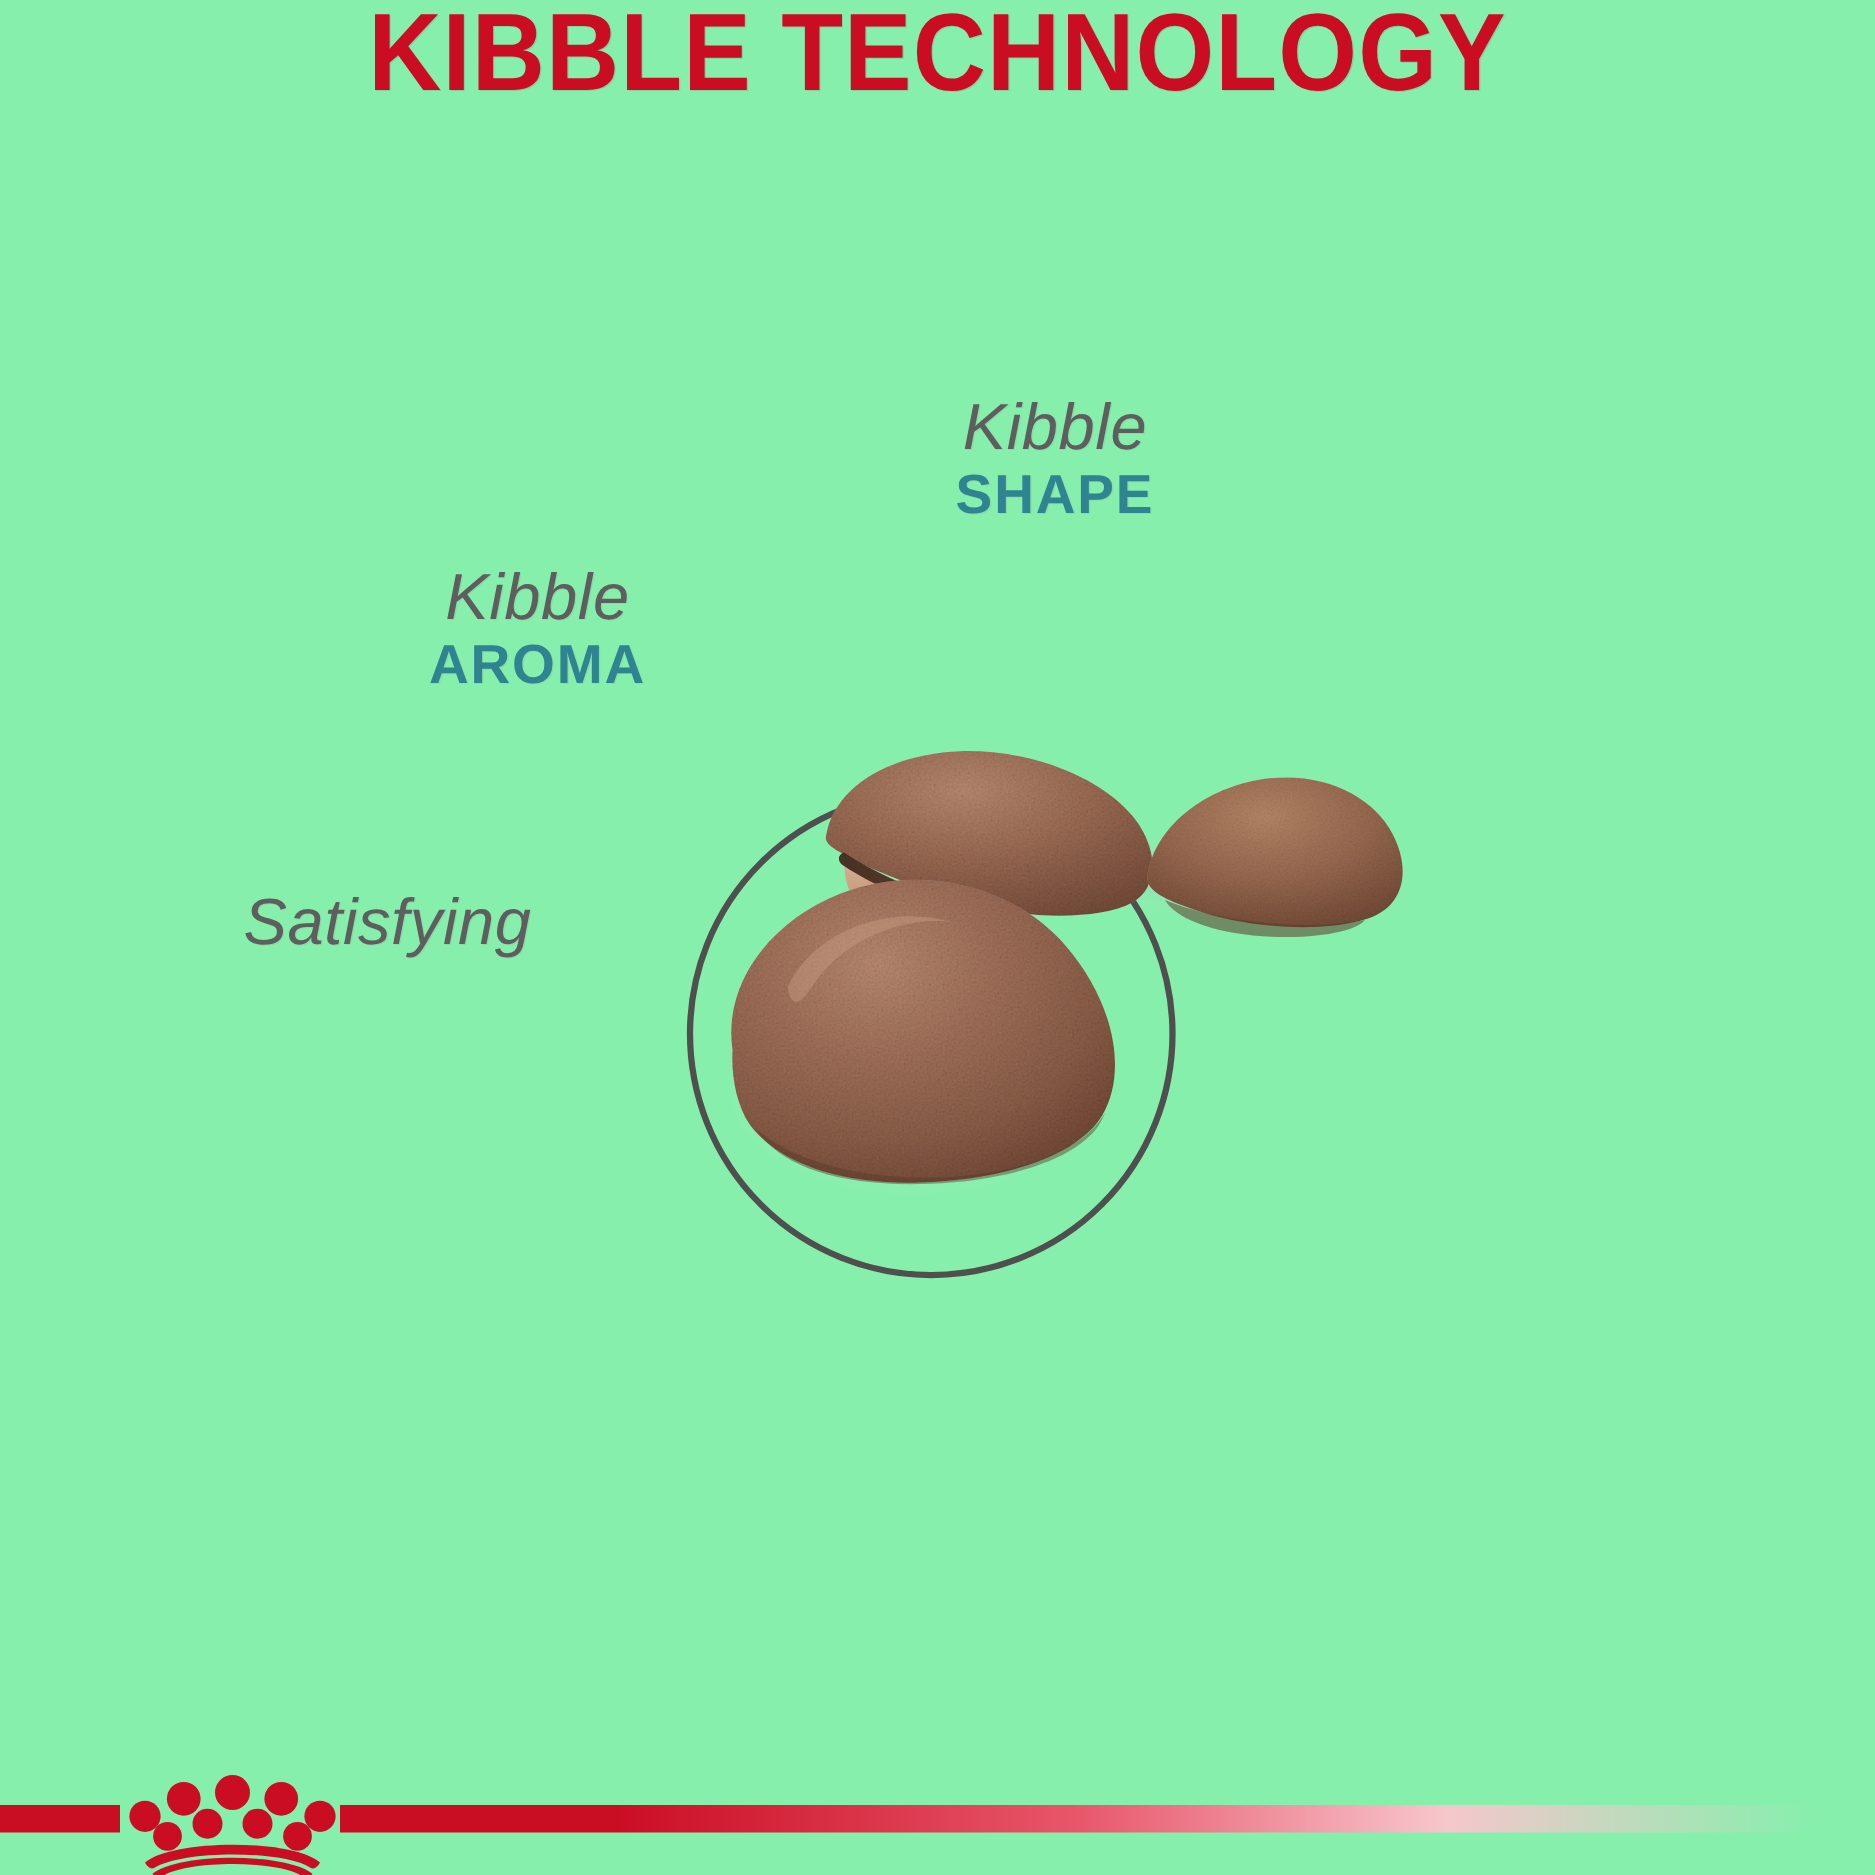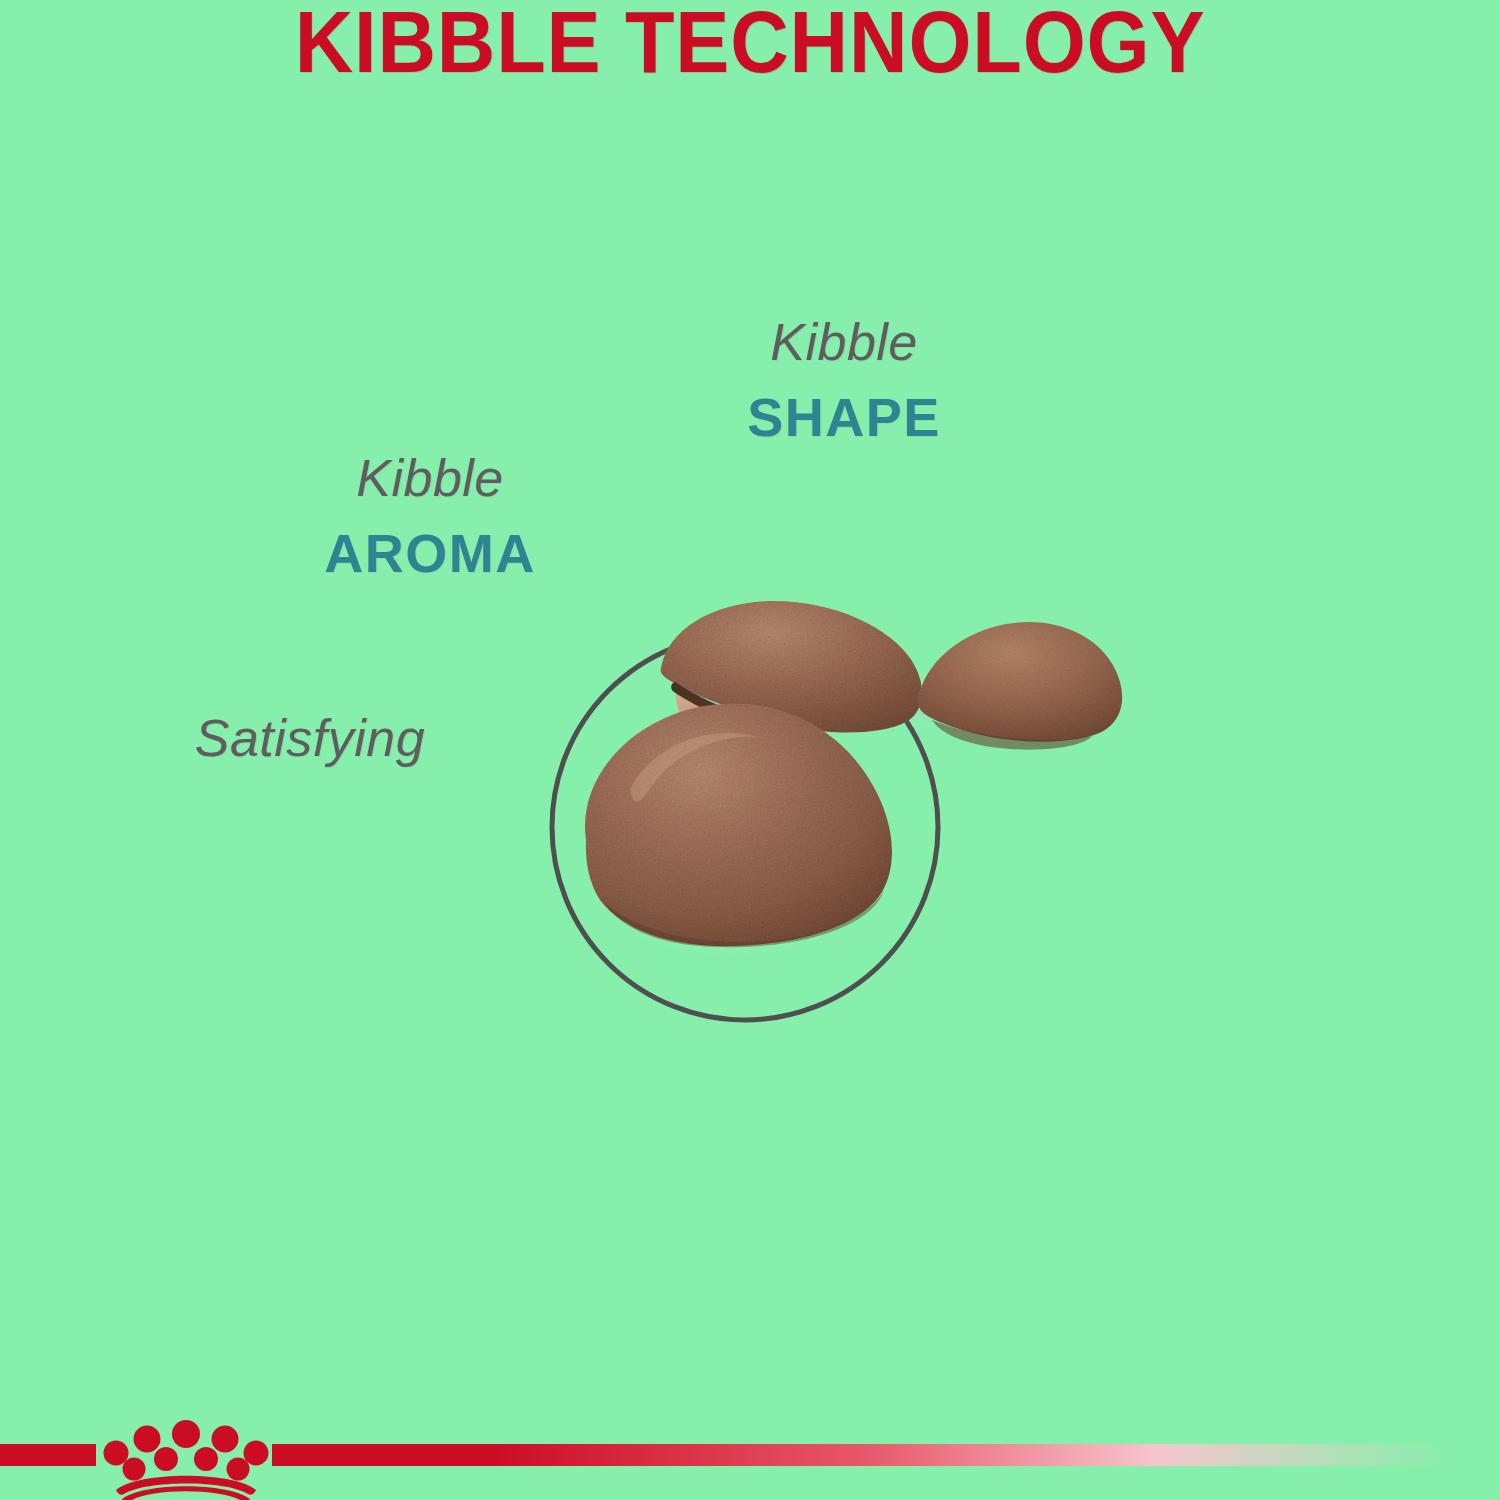--- a/index.html
+++ b/index.html
@@ -64,10 +64,10 @@
     display: block;
     font-family: "Liberation Sans", sans-serif;
     font-weight: 700;
-    font-size: 54px;
+    font-size: 44px;
     color: #2E8490;
     letter-spacing: 1.5px;
-    margin-top: 22px;
+    margin-top: 6px;
     text-shadow: 1px 1px 0 rgba(150,150,150,0.22);
   }
 

